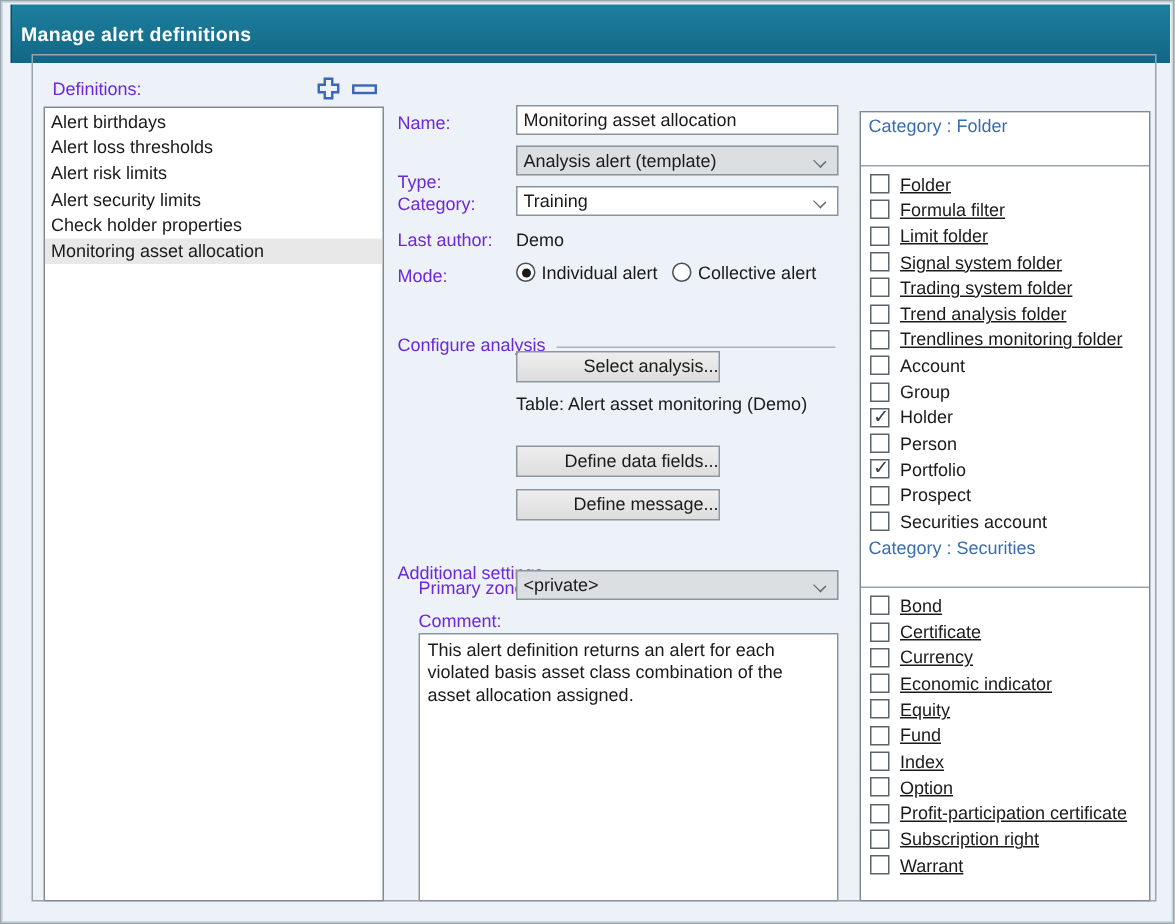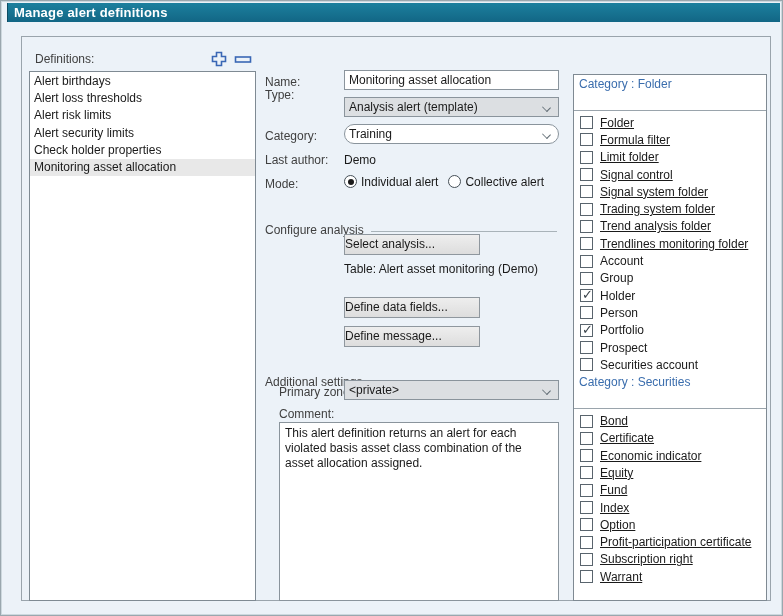--- a/index.html
+++ b/index.html
@@ -17,7 +17,7 @@
     box-shadow: inset 0 0 0 1px #cdd8de;
   }
   .titlebar {
-    position: absolute; left: 6px; top: 2px; right: 2px; height: 19px;
+    position: absolute; left: 6px; top: 2px; right: 2px; height: 39px;
     background: linear-gradient(#1c809e, #126685);
     border-left: 1px solid #0d4c63;
     display: flex; align-items: center;

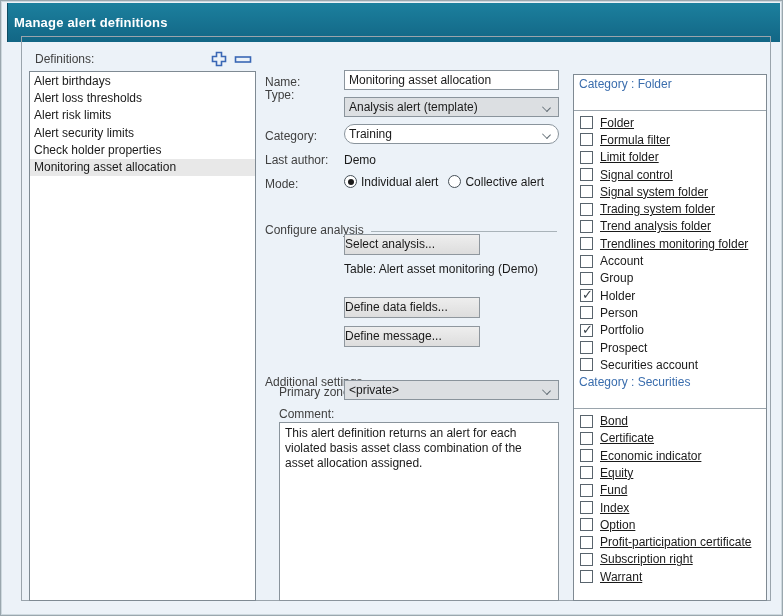--- a/index.html
+++ b/index.html
@@ -31,7 +31,7 @@
     position: absolute; left: 20px; top: 35px; width: 750px; height: 565px;
     border: 1px solid #9aa4ac;
   }
-  .label { color: #404040; }
+  .label { color: #6d28d9; }
 
   
   .defs-label { position: absolute; left: 34px; top: 51px; }

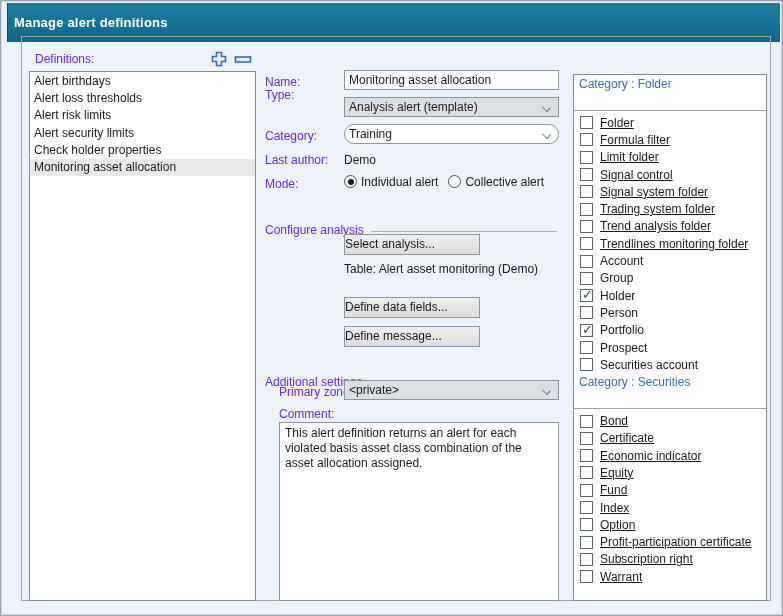--- a/index.html
+++ b/index.html
@@ -150,7 +150,7 @@
   <span class="mid-label label" style="top:74px">Name:</span>
   <input class="field" style="top: 69px;" value="Monitoring asset allocation">
 
-  <span class="mid-label label" style="top:87px">Type:</span>
+  <span class="mid-label label" style="top:113px">Type:</span>
   <div class="combo" style="top:96px">
     <span>Analysis alert (template)</span>
     <span class="chev"></span>

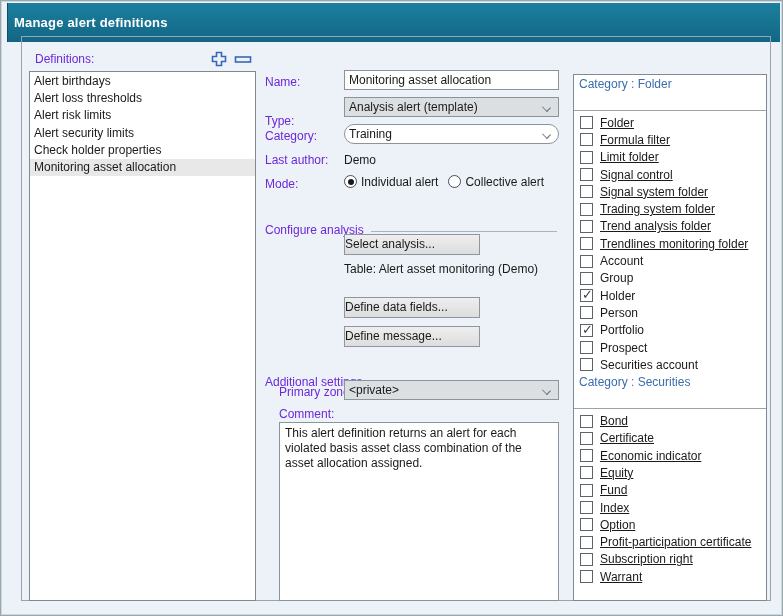--- a/index.html
+++ b/index.html
@@ -60,7 +60,7 @@
     border: 1px solid #8a949c; background: #dcdfe2;
     display: flex; align-items: center; padding: 0 4px;
   }
-  .combo.white { background: #ffffff; border-radius: 10px; }
+  .combo.white { background: #ffffff; }
   .combo .chev {
     position: absolute; right: 8px; top: 6px; width: 7px; height: 7px;
     border-right: 1px solid #5f6b73; border-bottom: 1px solid #5f6b73;

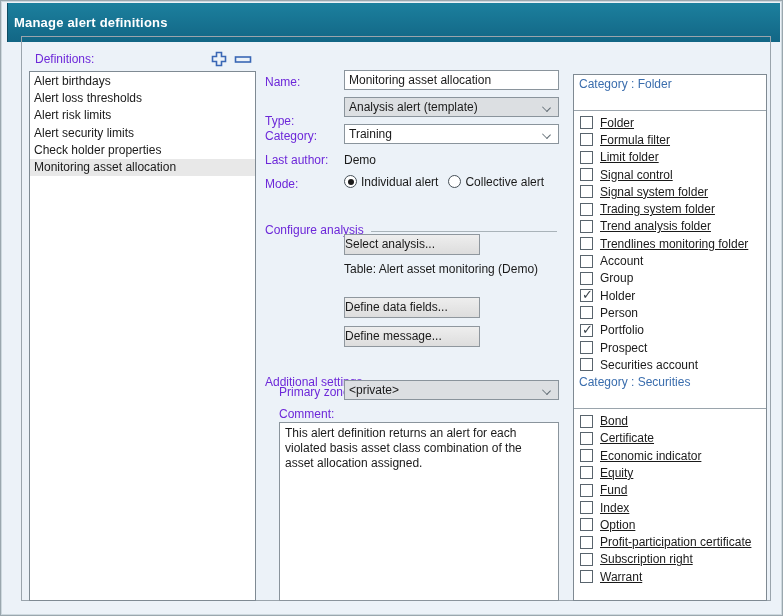--- a/index.html
+++ b/index.html
@@ -218,10 +218,6 @@
         </div>
         <div class="cat-item">
           <span class="checkbox"></span>
-          <span>Signal control</span>
-        </div>
-        <div class="cat-item">
-          <span class="checkbox"></span>
           <span>Signal system folder</span>
         </div>
         <div class="cat-item">

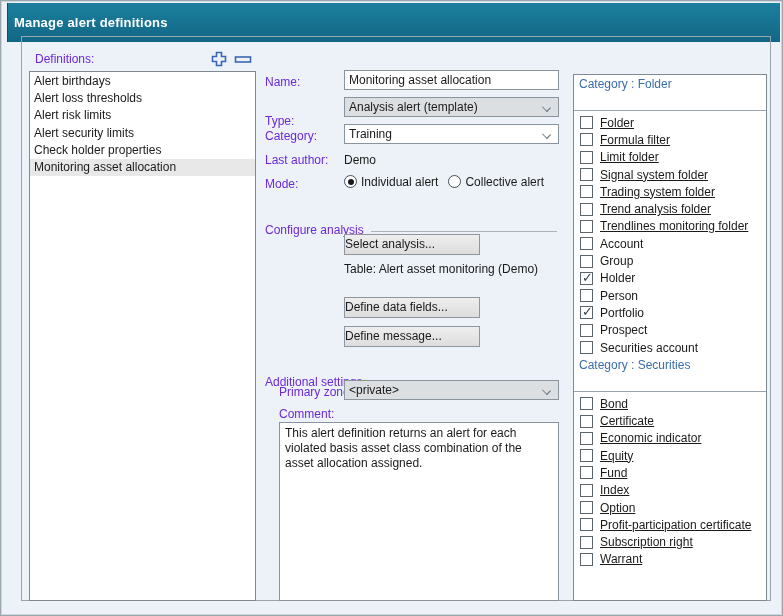--- a/index.html
+++ b/index.html
@@ -84,7 +84,7 @@
     background: linear-gradient(#eeeeee, #dddddd);
     border: 1px solid #8f979e;
     font-family: "Liberation Sans", sans-serif; font-size: 12px;
-    color: #1a1a1a; text-align: left; line-height: 19px;
+    color: #1a1a1a; text-align: right; line-height: 19px;
   }
   .comment-box {
     position: absolute; left: 278px; top: 421px; width: 280px; height: 179px;

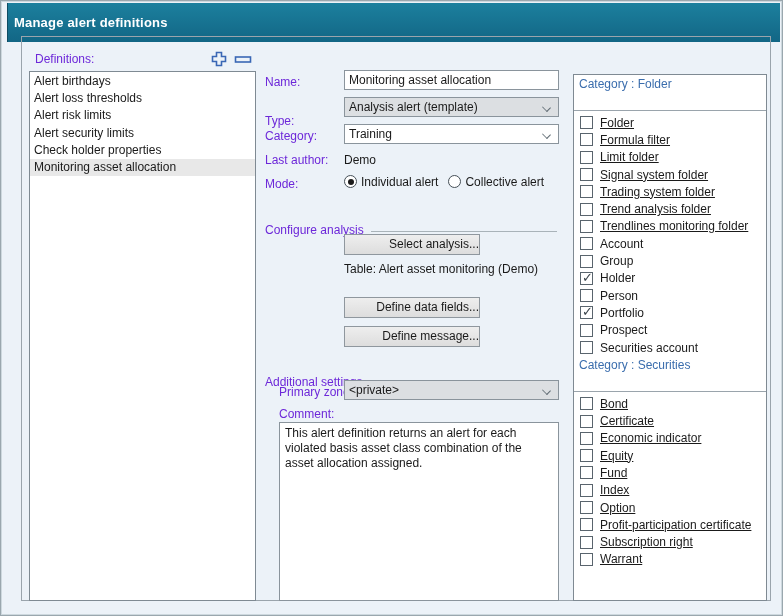--- a/index.html
+++ b/index.html
@@ -275,6 +275,10 @@
         </div>
         <div class="cat-item">
           <span class="checkbox"></span>
+          <span>Currency</span>
+        </div>
+        <div class="cat-item">
+          <span class="checkbox"></span>
           <span>Economic indicator</span>
         </div>
         <div class="cat-item">

